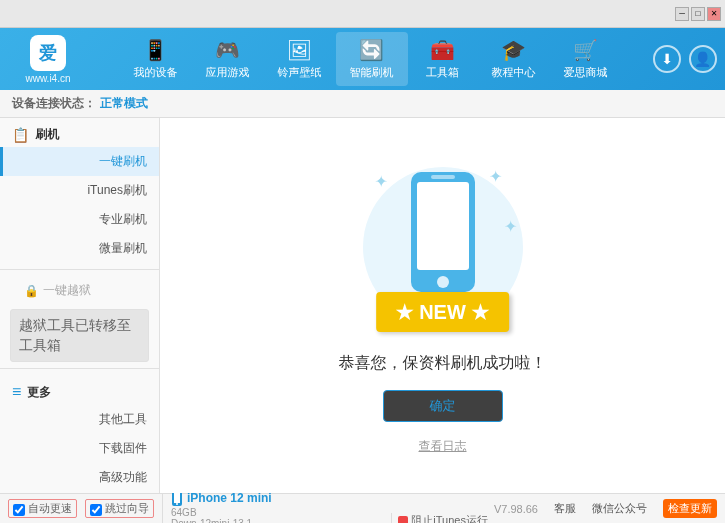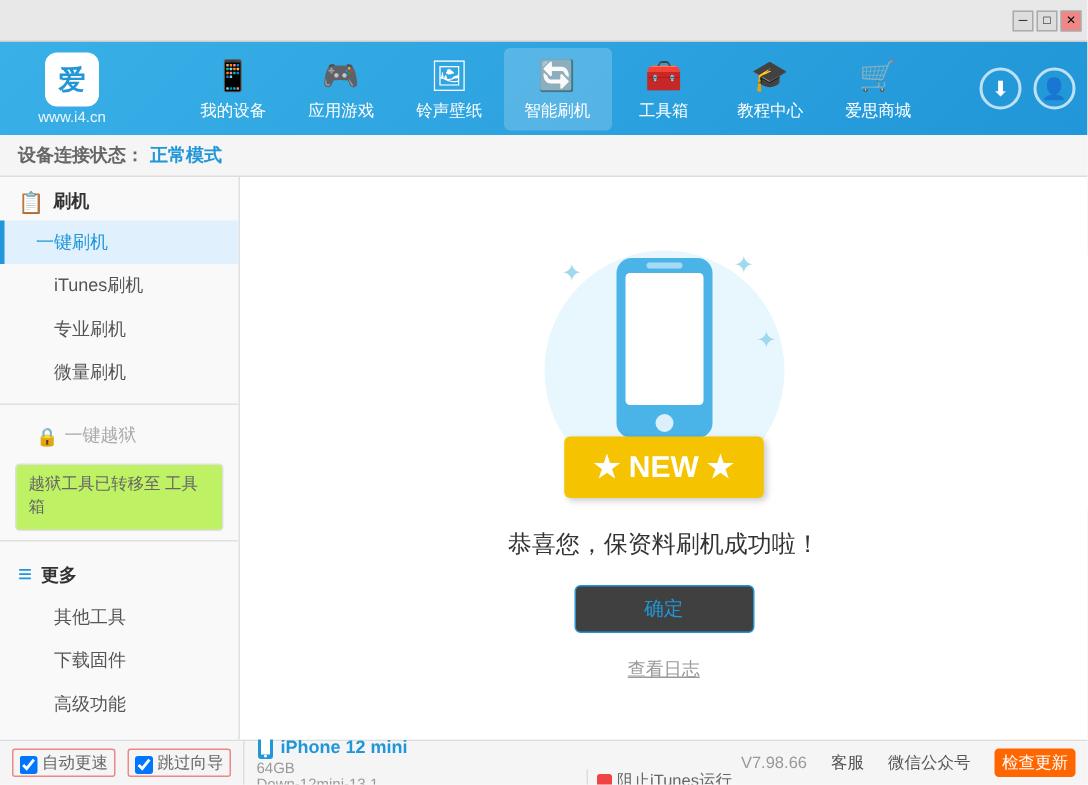--- a/index.html
+++ b/index.html
@@ -170,6 +170,7 @@
       font-size: 12px;
       color: #555;
       cursor: pointer;
+      text-align: right;
     }
     .sidebar-item.active {
       background: #e0f0fc;

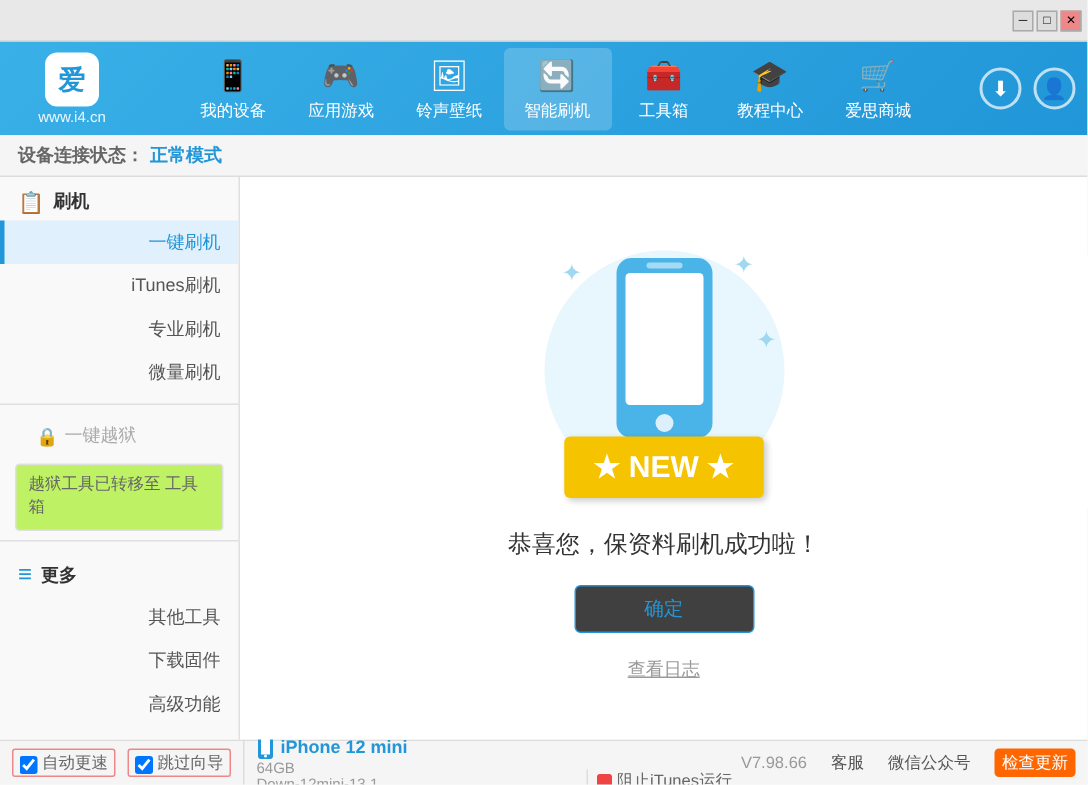--- a/index.html
+++ b/index.html
@@ -188,11 +188,11 @@
     }
     .sidebar-note-box {
       margin: 4px 10px;
-      background: #bef264;
+      background: #e5e5e5;
       border: 1px solid #e0e0e0;
       border-radius: 3px;
       padding: 6px 8px;
-      font-size: 11px;
+      font-size: 14px;
       color: #666;
       line-height: 1.4;
     }

